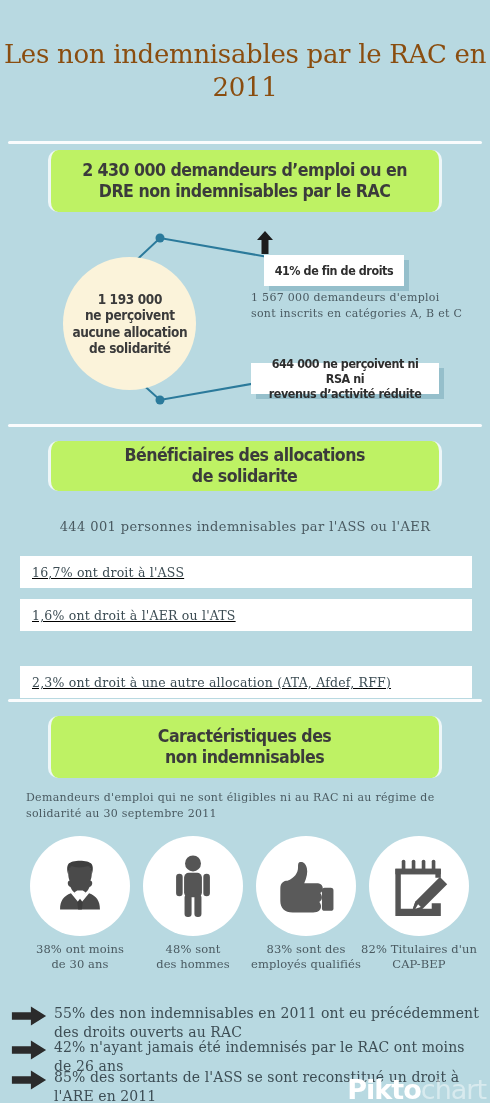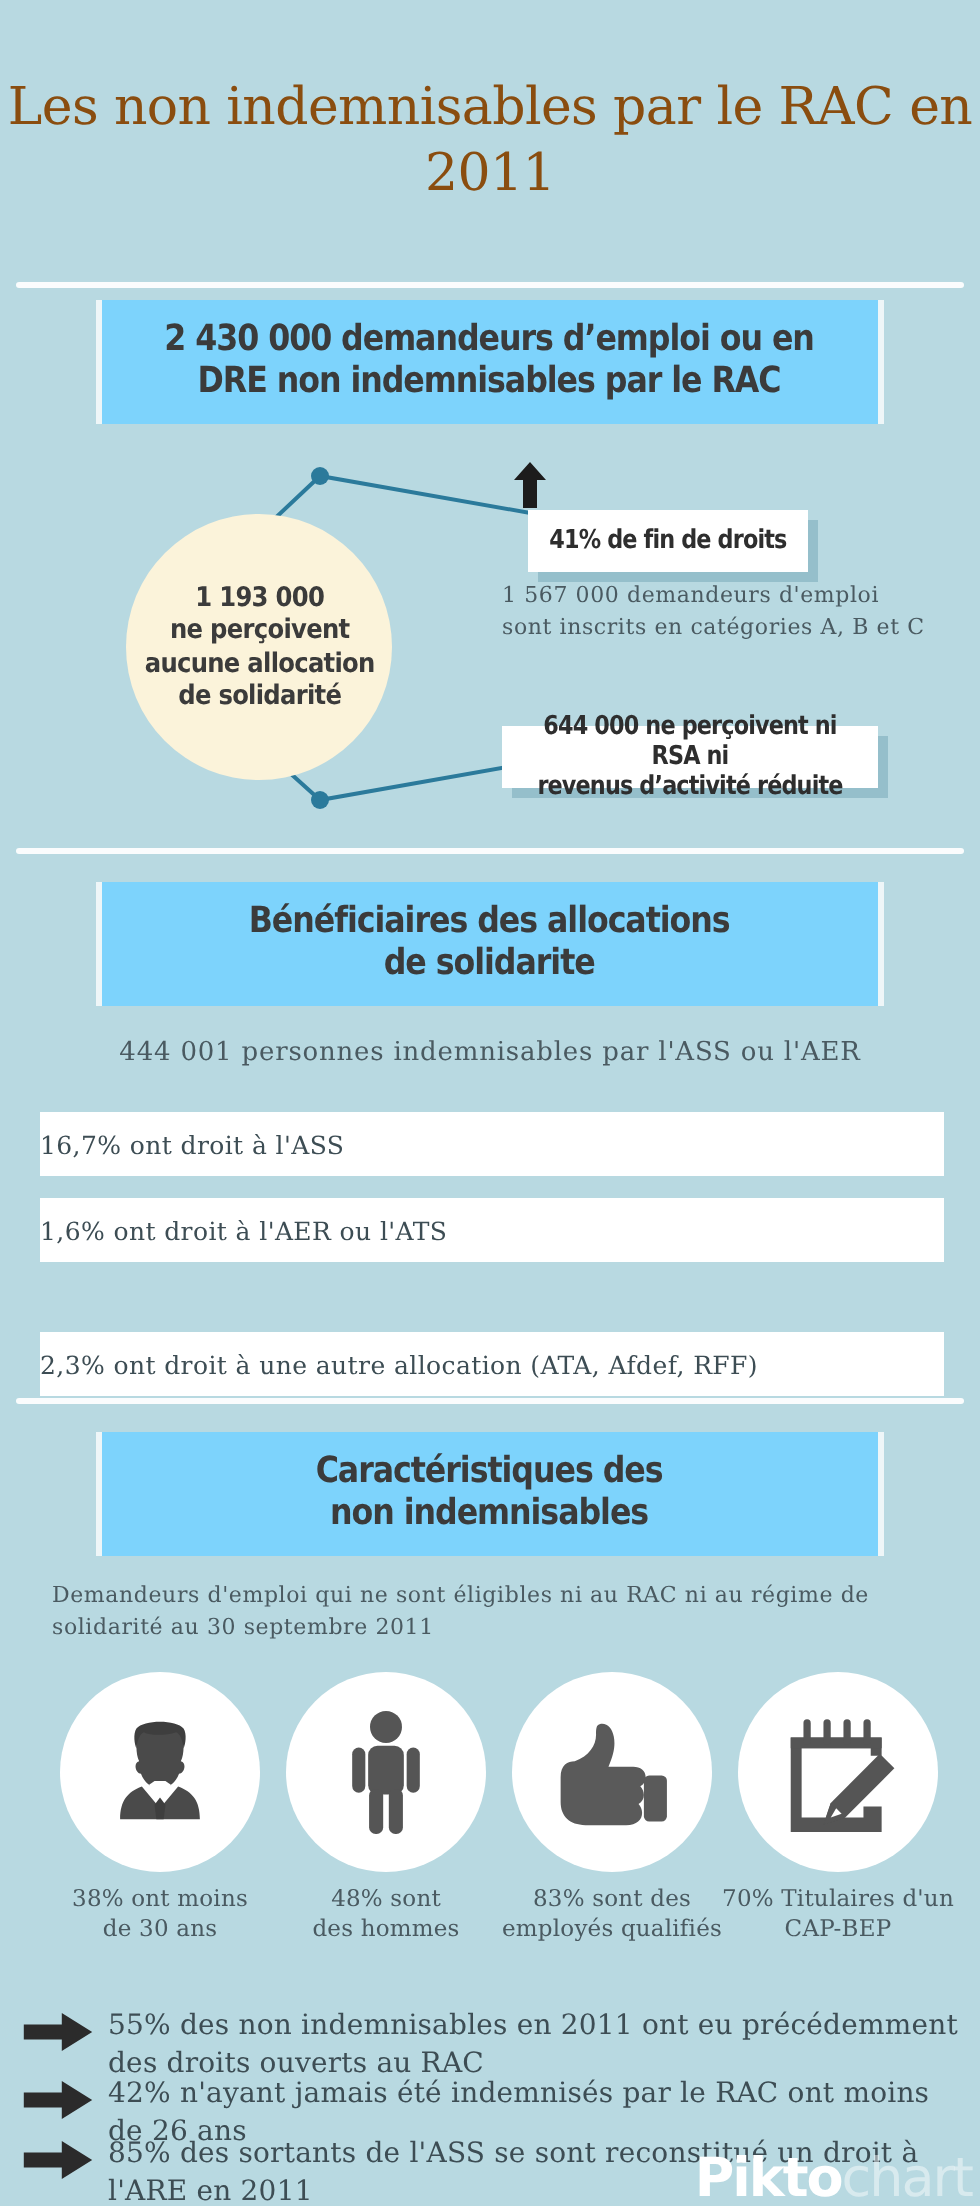--- a/index.html
+++ b/index.html
@@ -51,7 +51,7 @@
   
   .banner {
     position: absolute;
-    background: #7dd3fc;
+    background: #bef264;
     border-left: 3px solid #eef6f8;
     border-right: 3px solid #eef6f8;
     box-sizing: border-box;
@@ -59,6 +59,7 @@
     align-items: center;
     justify-content: center;
     text-align: center;
+    border-radius: 10px;
   }
   .banner-text {
     color: #3b3b3b;

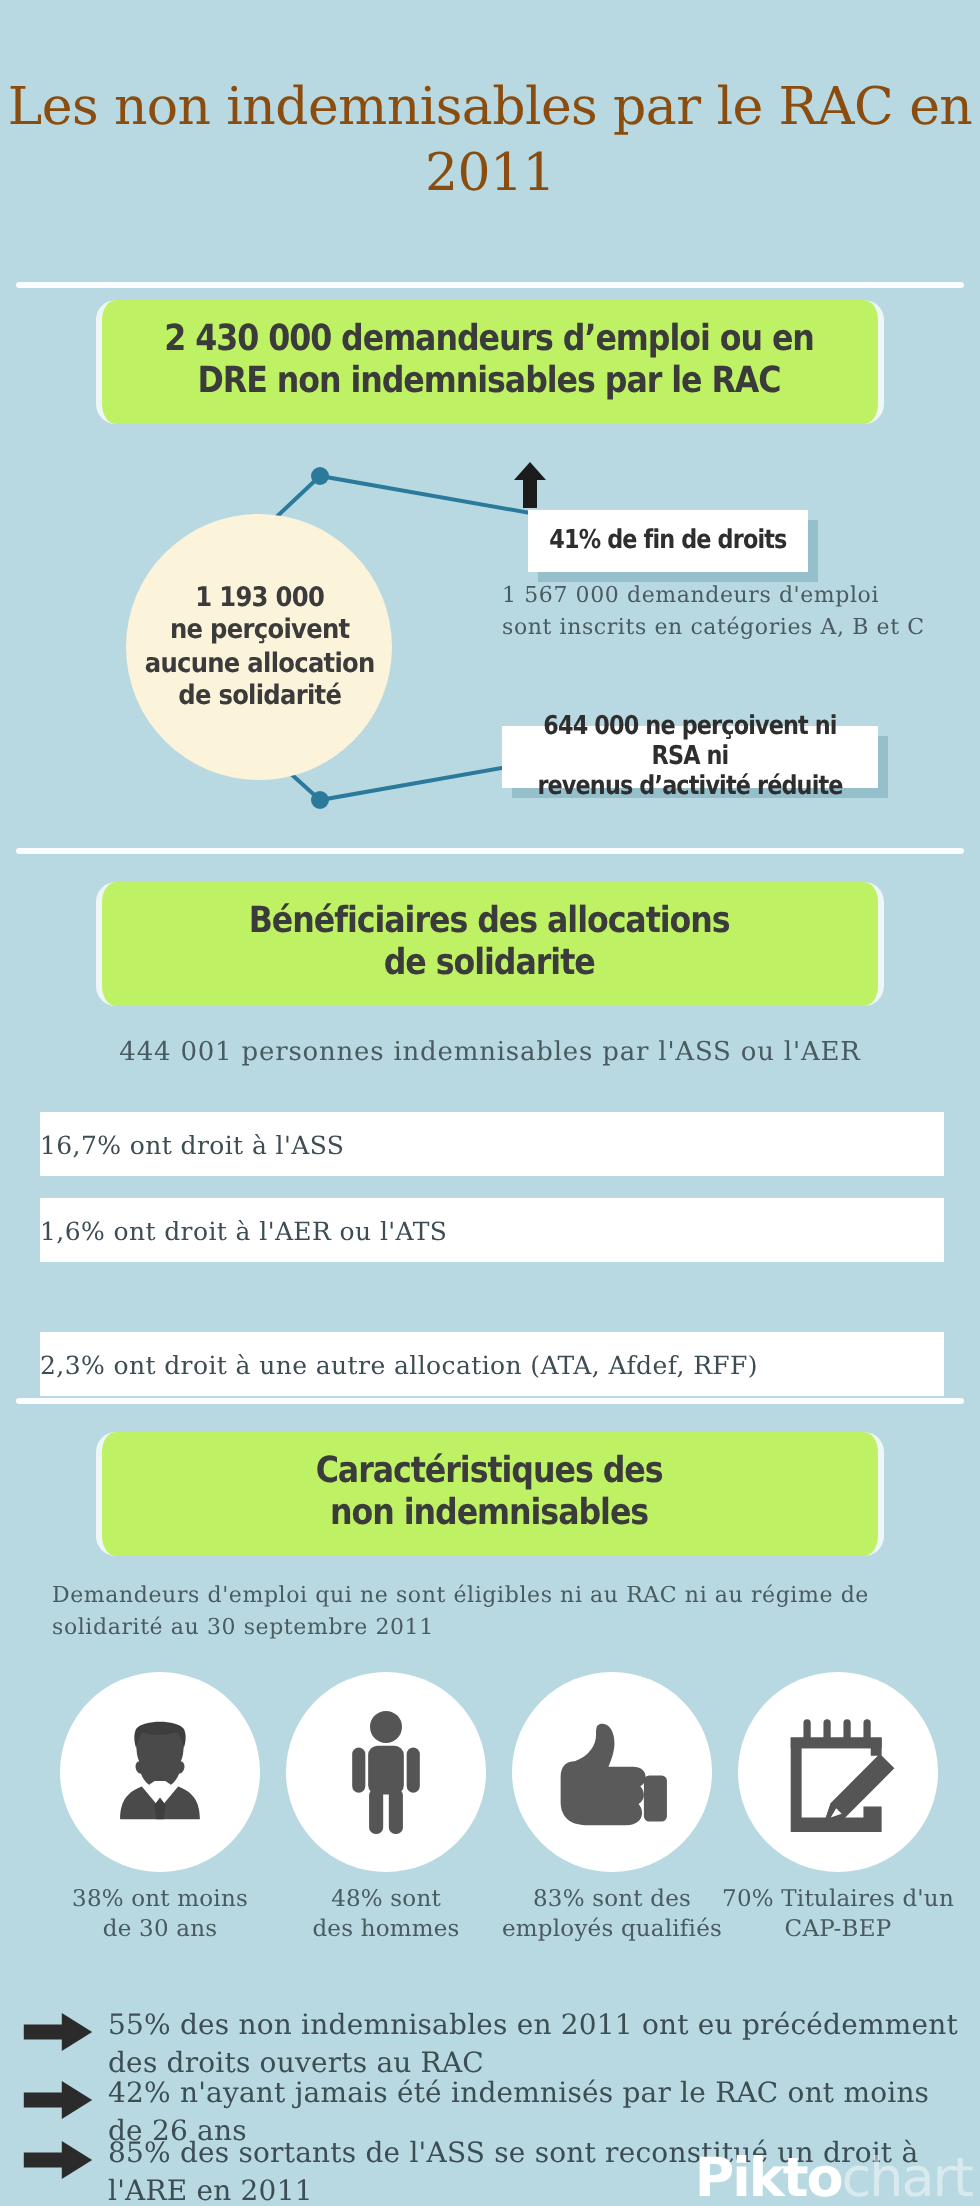--- a/index.html
+++ b/index.html
@@ -277,7 +277,7 @@
 
   <div class="divider" style="top:424px;"></div>
 
-  <div class="banner" style="left:48px; top:441px; width:394px; height:62px;">
+  <div class="banner" style="left:48px; top:441px; width:394px; height:50px;">
     <div class="banner-text">Bénéficiaires des allocations
 de solidarite</div>
   </div>

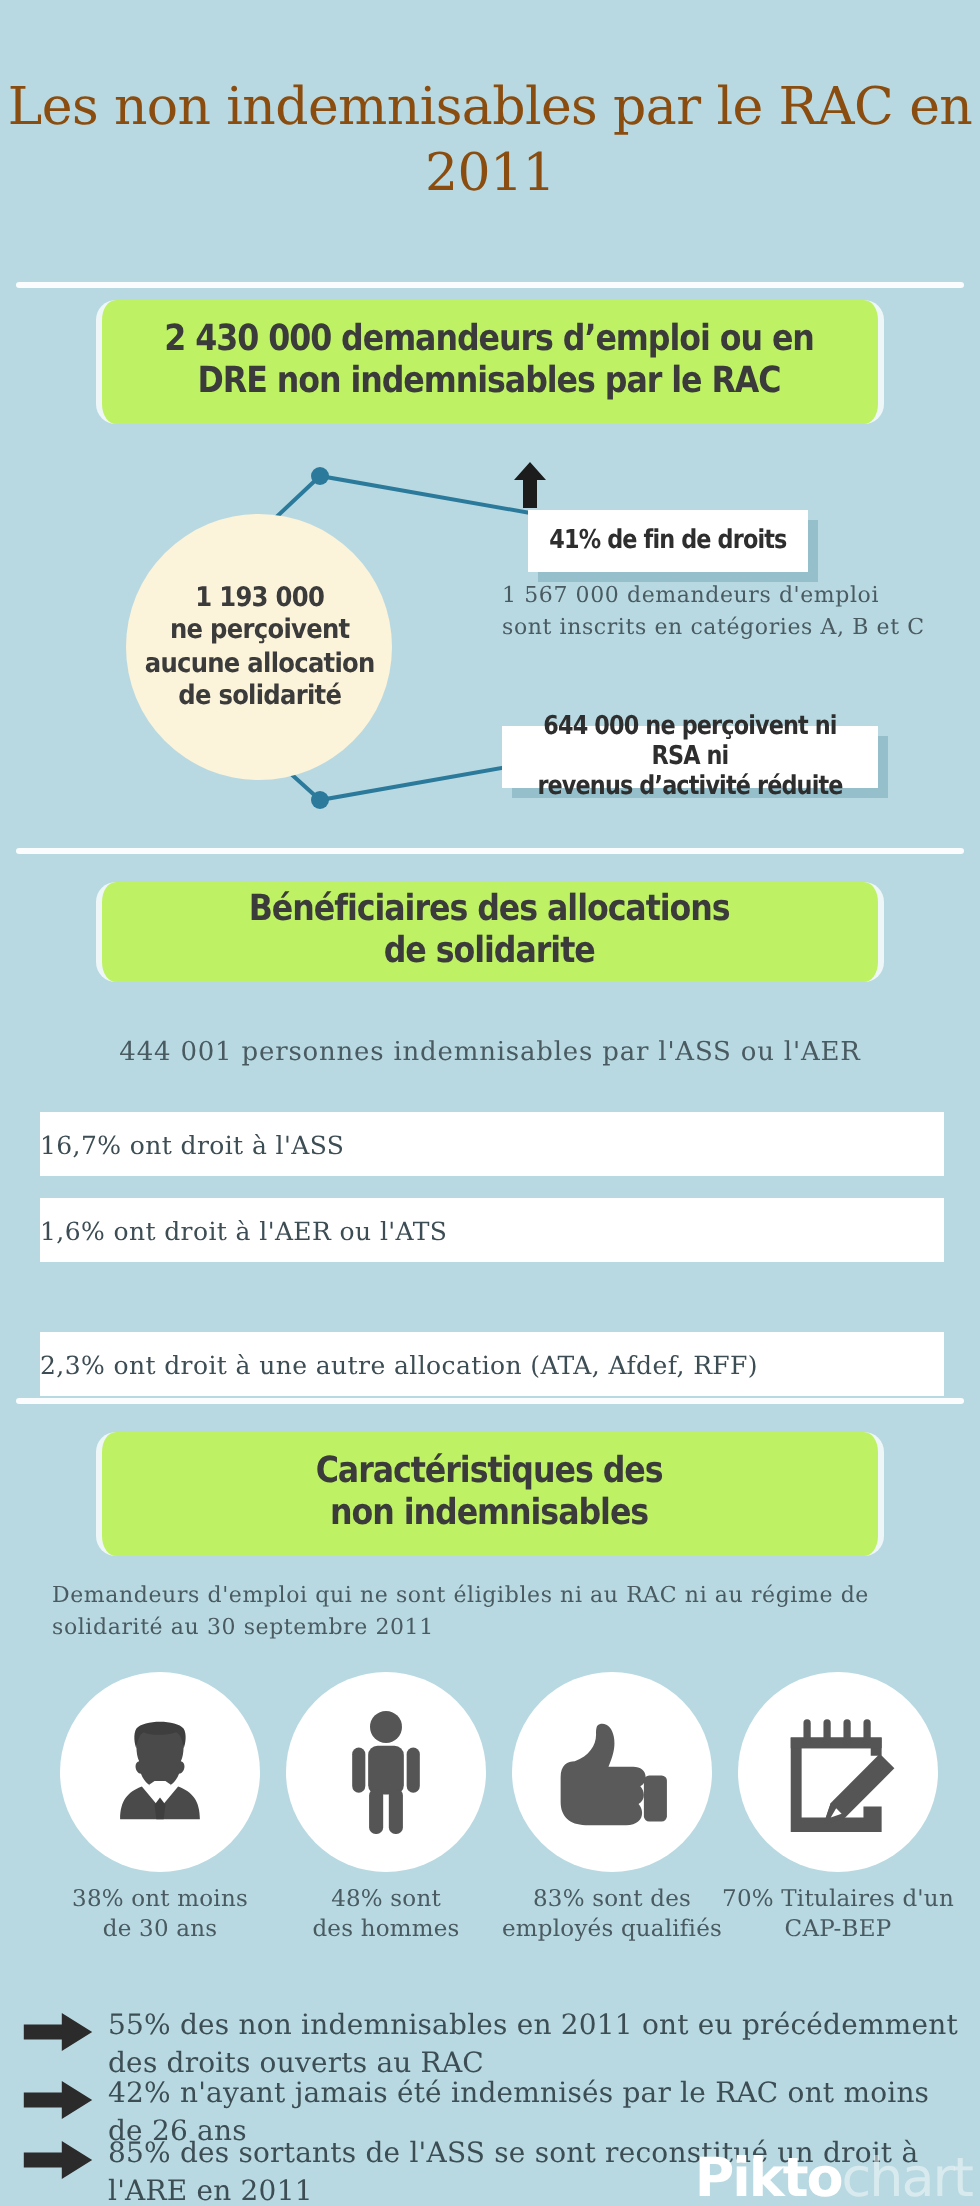--- a/index.html
+++ b/index.html
@@ -154,6 +154,8 @@
     display: flex;
     align-items: center;
     box-sizing: border-box;
+    padding-left: 12px;
+    text-decoration: underline;
   }
   .statbar-text {
     color: #3d4d54;

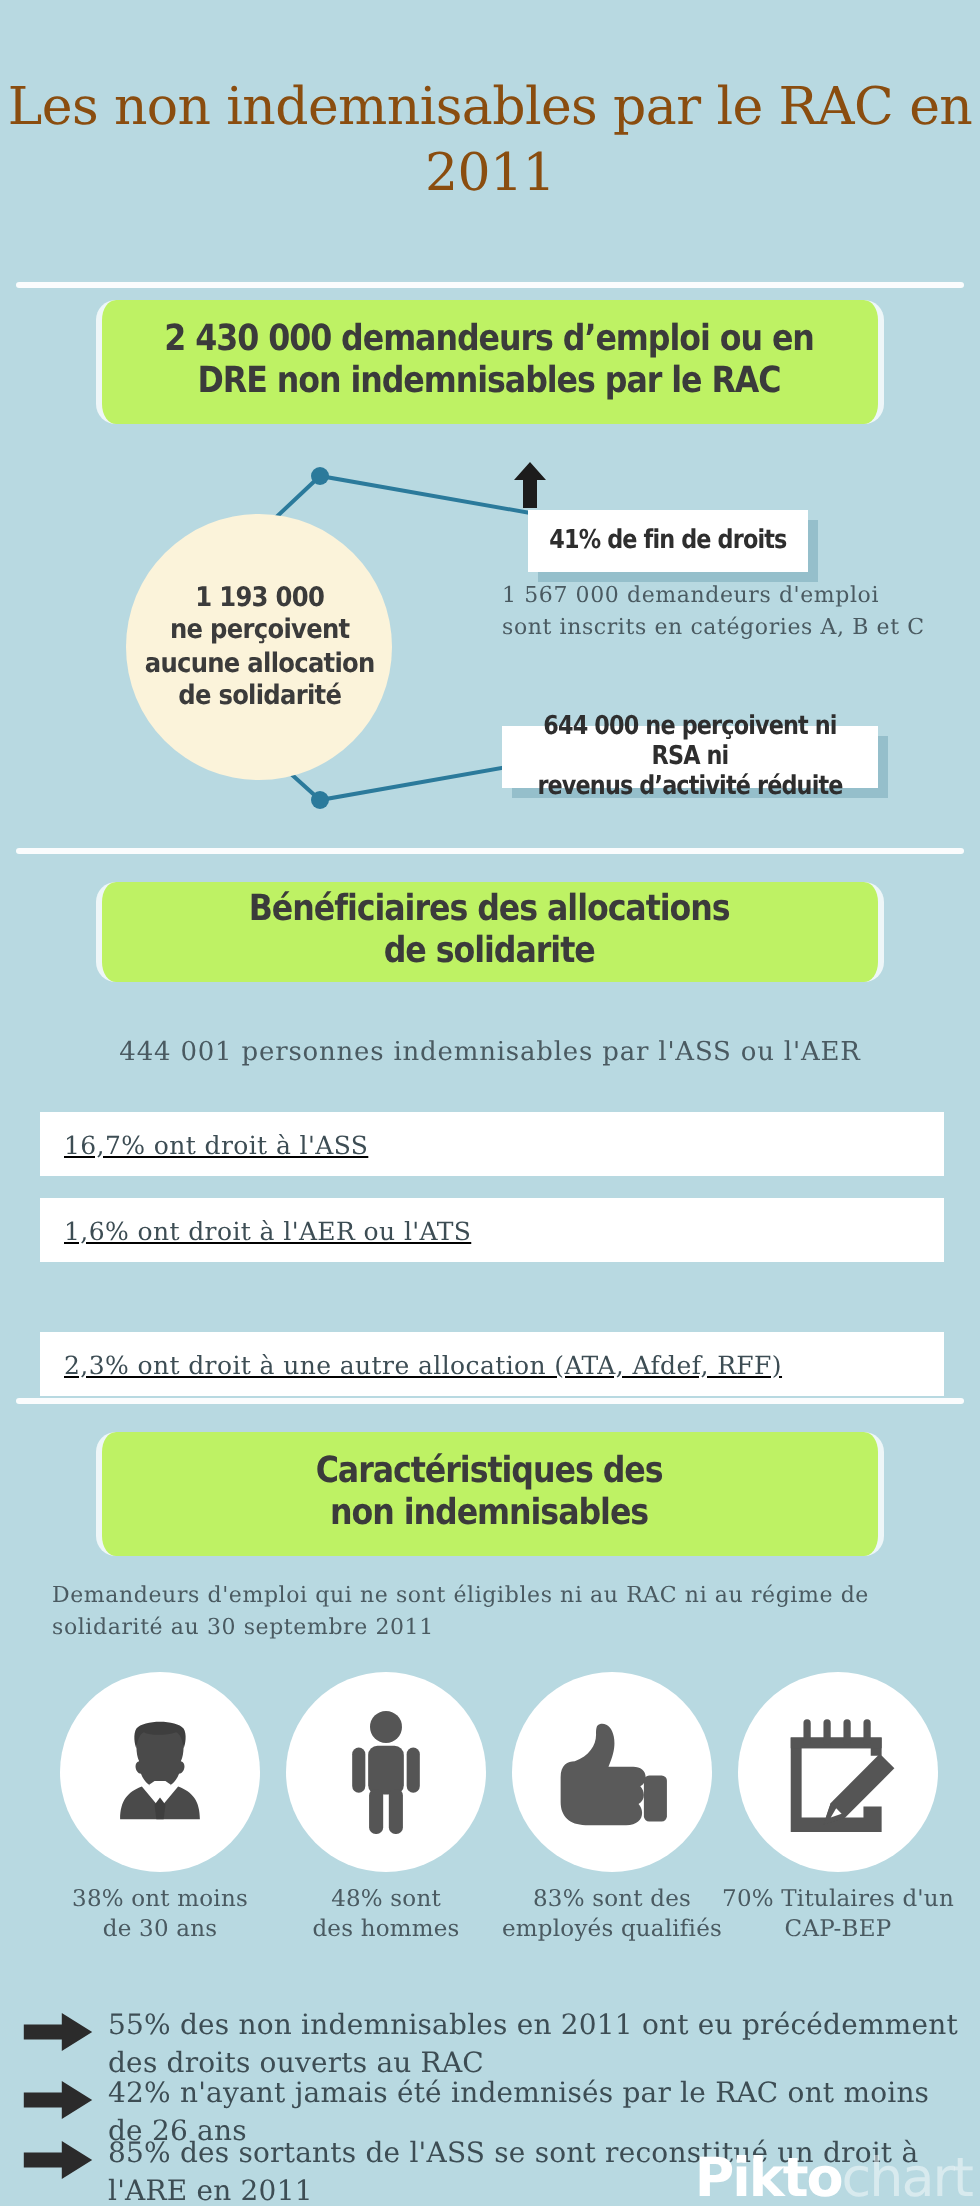--- a/index.html
+++ b/index.html
@@ -359,7 +359,7 @@
         <path d="M33 53l3 3 -6 2z" fill="#ffffff"></path>
       </svg>
     </div>
-    <div class="iconlabel">70% Titulaires d'un
+    <div class="iconlabel">82% Titulaires d'un
 CAP-BEP</div>
   </div>
 

